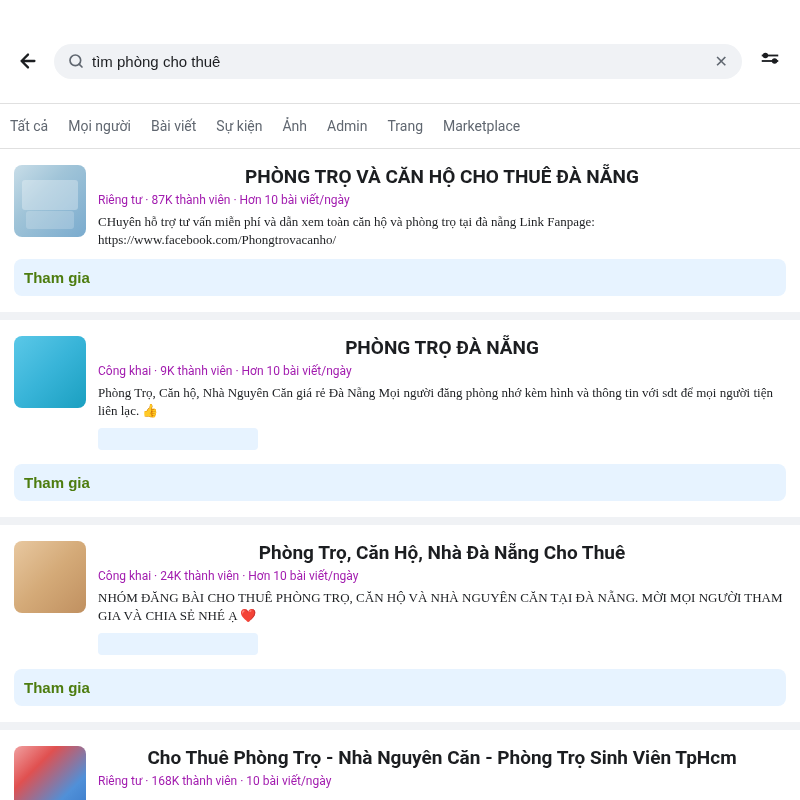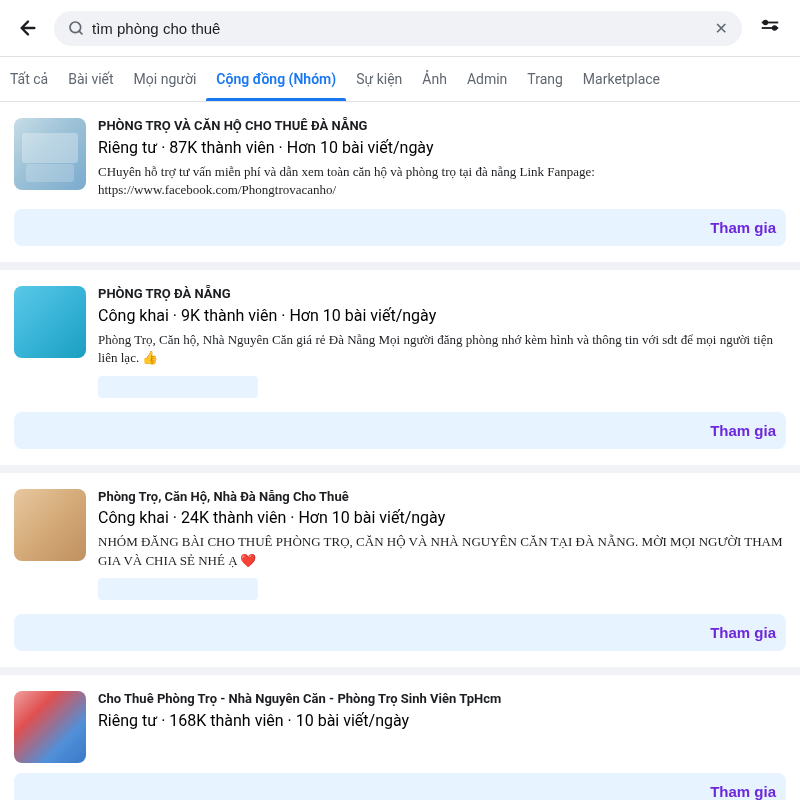--- a/index.html
+++ b/index.html
@@ -15,9 +15,10 @@
     .top-bar {
       display: flex;
       align-items: center;
-      padding: 10px 12px;
+      padding: 24px 12px;
       gap: 10px;
       border-bottom: 1px solid #e0e0e0;
+      margin-top: 19px;
     }
     .back-btn {
       width: 32px; height: 32px;

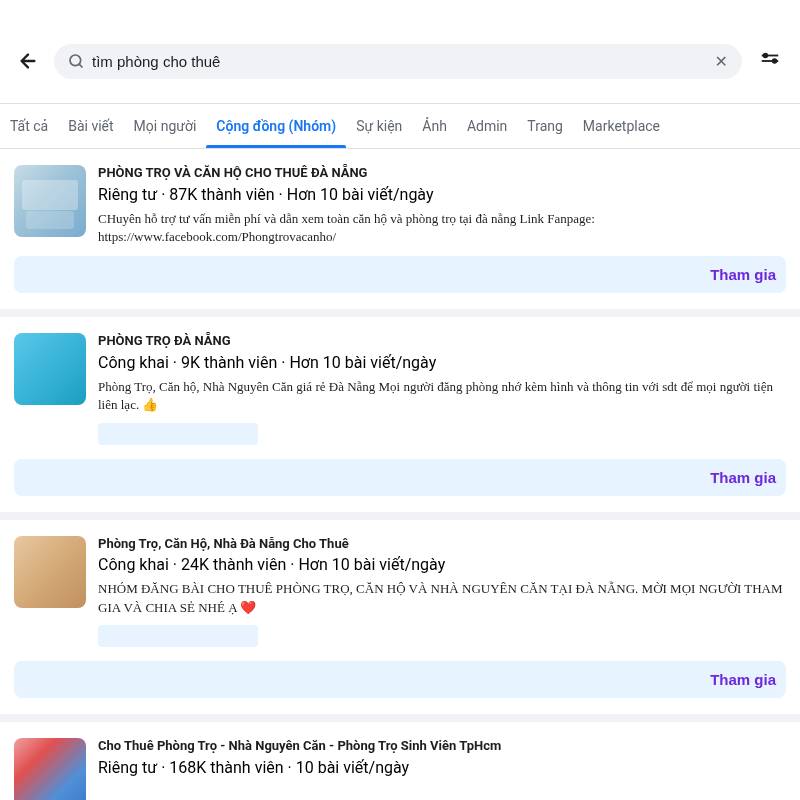--- a/index.html
+++ b/index.html
@@ -221,8 +221,8 @@
 
 <nav class="nav-tabs">
   <div class="nav-tab">Tất cả</div>
+  <div class="nav-tab">Mọi người</div>
   <div class="nav-tab">Bài viết</div>
-  <div class="nav-tab">Mọi người</div>
   <div class="nav-tab active">Cộng đồng (Nhóm)</div>
   <div class="nav-tab">Sự kiện</div>
   <div class="nav-tab">Ảnh</div>

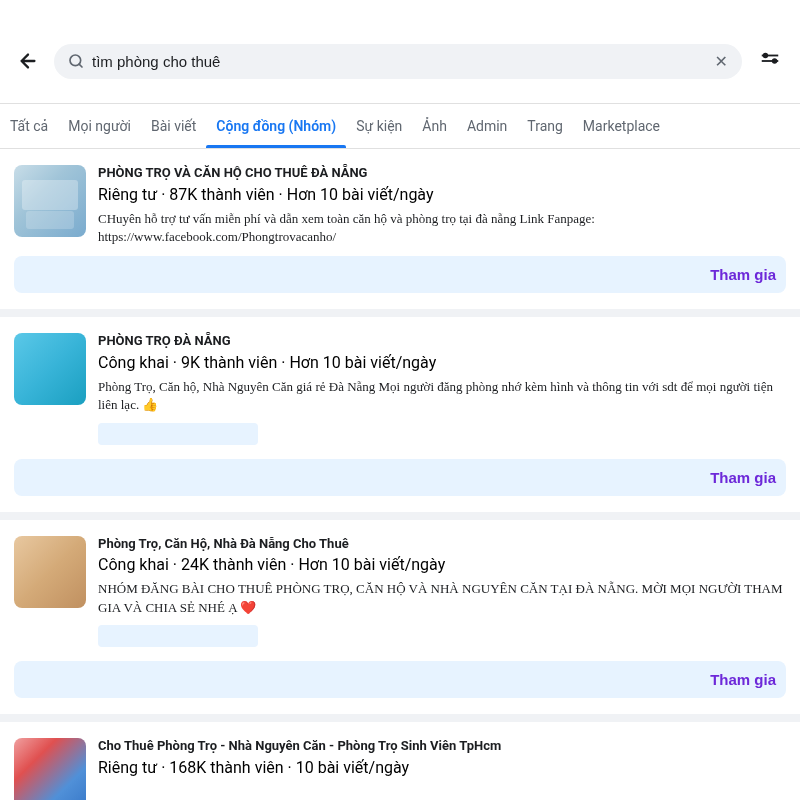--- a/index.html
+++ b/index.html
@@ -223,7 +223,6 @@
   <div class="nav-tab">Tất cả</div>
   <div class="nav-tab">Mọi người</div>
   <div class="nav-tab">Bài viết</div>
-  <div class="nav-tab active">Cộng đồng (Nhóm)</div>
   <div class="nav-tab">Sự kiện</div>
   <div class="nav-tab">Ảnh</div>
   <div class="nav-tab">Admin</div>

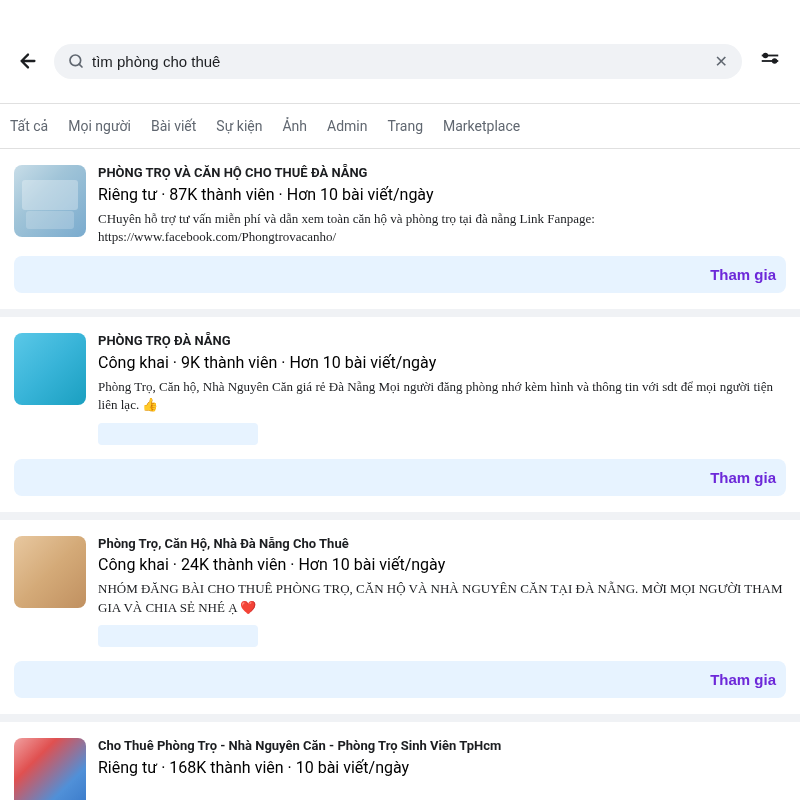--- a/index.html
+++ b/index.html
@@ -104,11 +104,12 @@
       flex: 1;
     }
     .group-name {
-      font-size: 13px;
+      font-size: 19px;
       font-weight: 700;
       color: #1c1e21;
       line-height: 1.3;
       margin-bottom: 3px;
+      text-align: center;
     }
     .group-meta {
       font-size: 16px;

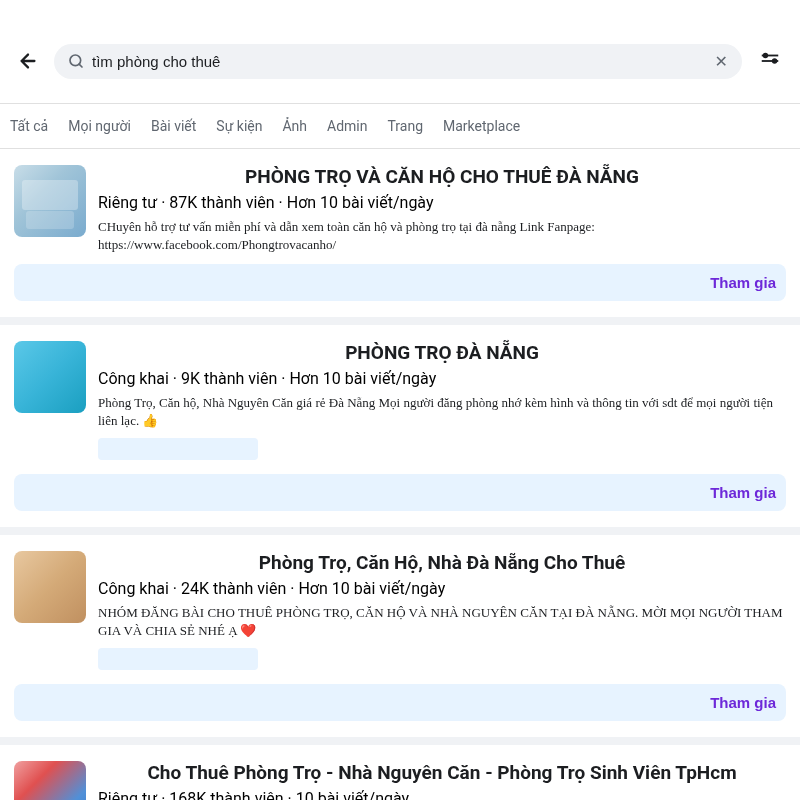--- a/index.html
+++ b/index.html
@@ -112,8 +112,8 @@
       text-align: center;
     }
     .group-meta {
-      font-size: 16px;
-      color: #000000;
+      font-size: 12px;
+      color: #a21caf;
       margin-bottom: 6px;
     }
     .group-desc {

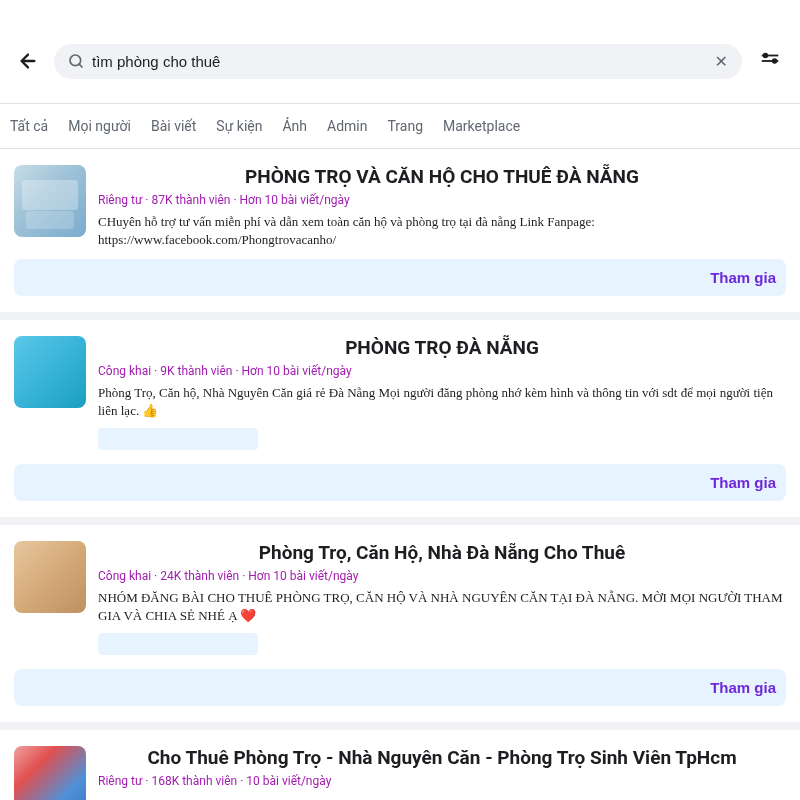--- a/index.html
+++ b/index.html
@@ -137,12 +137,12 @@
       background: #e7f3ff;
       border: none;
       border-radius: 8px;
-      color: #6d28d9;
+      color: #4d7c0f;
       font-size: 15px;
       font-weight: 600;
       cursor: pointer;
       margin-top: 10px;
-      text-align: right;
+      text-align: left;
     }
 
     .room-img-1 {

